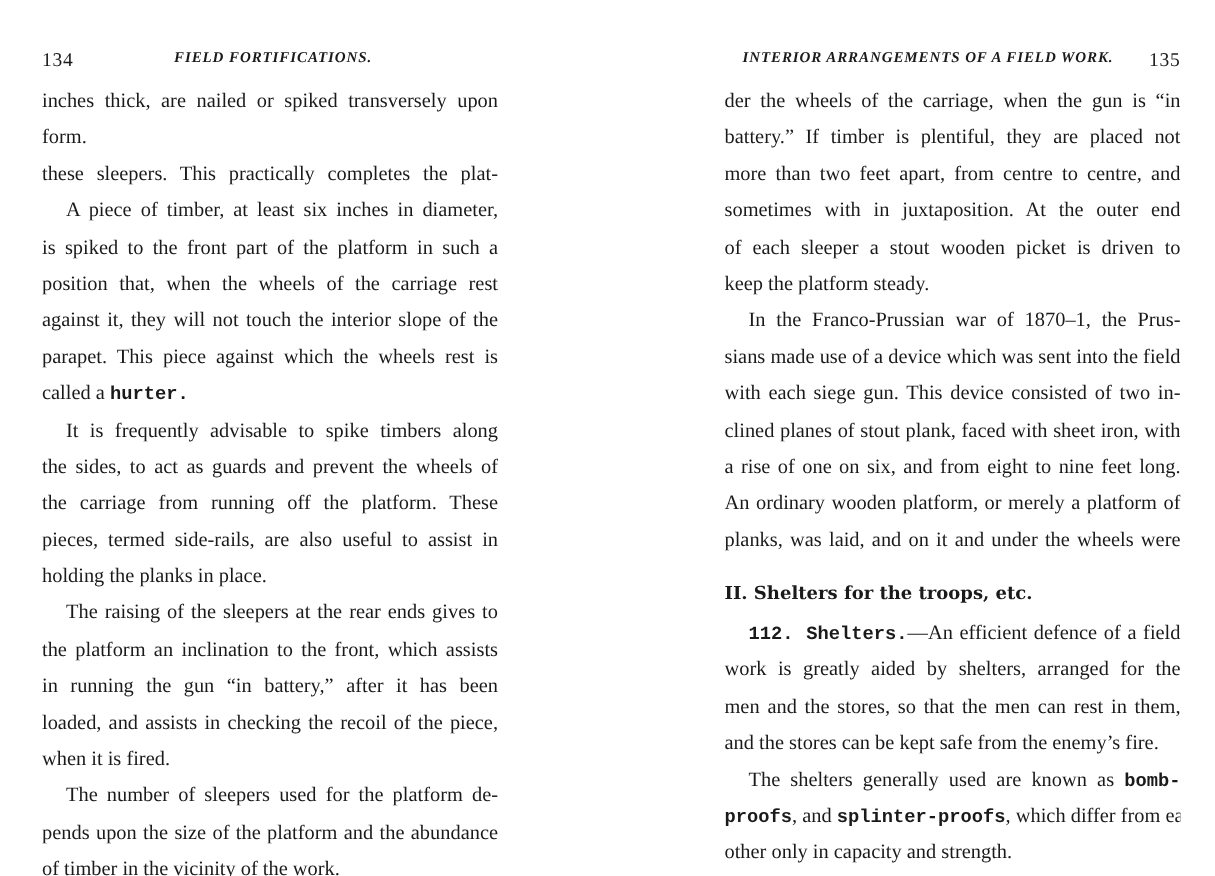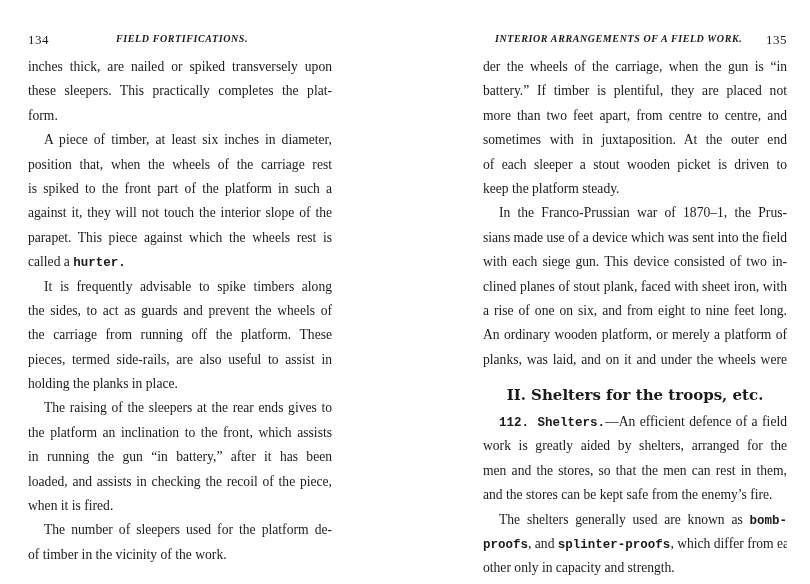--- a/index.html
+++ b/index.html
@@ -30,8 +30,8 @@
   </div>
   <div class="body">
     <div class="line">inches thick, are nailed or spiked transversely upon</div>
+    <div class="line last">form.</div>
     <div class="line">these sleepers.  This practically completes the plat-</div>
-    <div class="line last">form.</div>
     <div class="line indent">A piece of timber, at least six inches in diameter,</div>
     <div class="line">position that, when the wheels of the carriage rest</div>
     <div class="line">is spiked to the front part of the platform in such a</div>

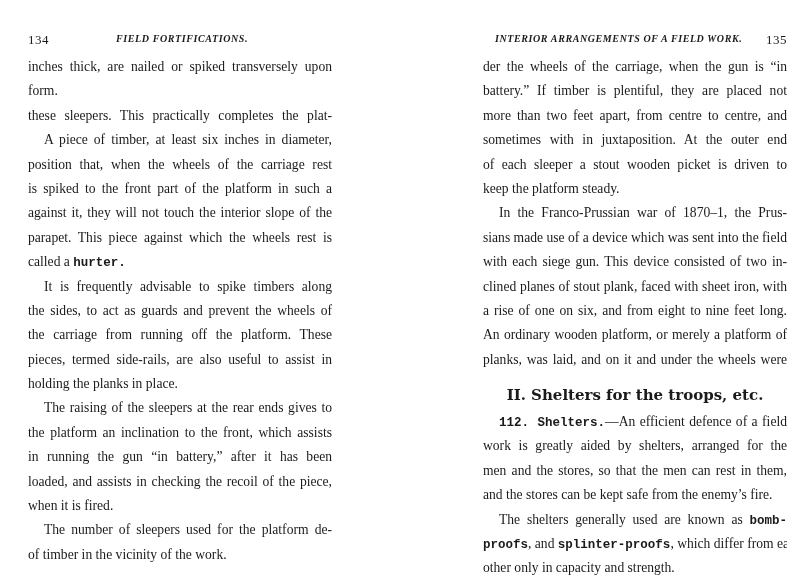--- a/index.html
+++ b/index.html
@@ -33,8 +33,8 @@
     <div class="line last">form.</div>
     <div class="line">these sleepers.  This practically completes the plat-</div>
     <div class="line indent">A piece of timber, at least six inches in diameter,</div>
+    <div class="line">is spiked to the front part of the platform in such a</div>
     <div class="line">position that, when the wheels of the carriage rest</div>
-    <div class="line">is spiked to the front part of the platform in such a</div>
     <div class="line">against it, they will not touch the interior slope of the</div>
     <div class="line">parapet.  This piece against which the wheels rest is</div>
     <div class="line last"><span>called a </span><b>hurter.</b></div>

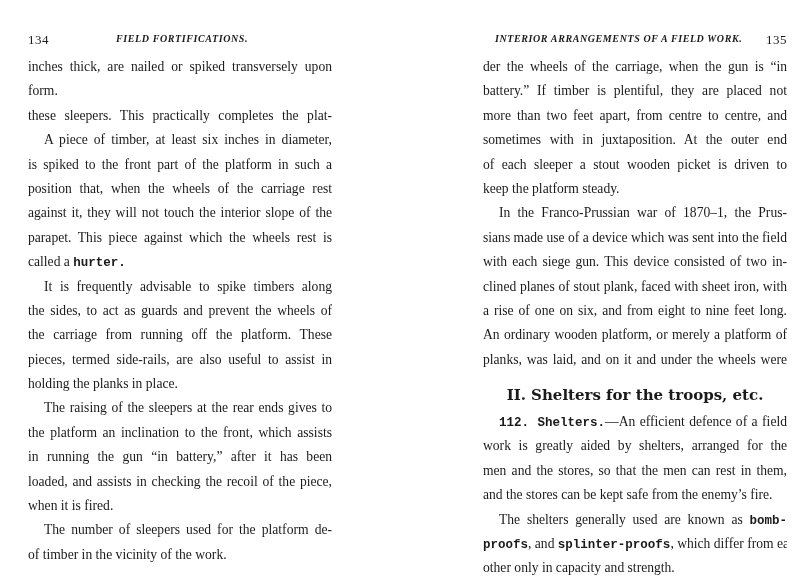--- a/index.html
+++ b/index.html
@@ -17,8 +17,8 @@
   .line.last { text-align-last:left; }
   .line.indent { padding-left:16px; }
   .line b { font-family:Liberation Mono, monospace; font-weight:bold; font-size:12.5px; }
-  .section-head { font-family:"DejaVu Serif",serif; font-weight:bold; font-size:15px;
-                  text-align:center; height:26px; line-height:26px; }
+  .section-head { font-family:"DejaVu Serif",serif; font-weight:bold; font-size:12px;
+                  text-align:left; height:26px; line-height:26px; }
 </style>
 </head>
 <body>

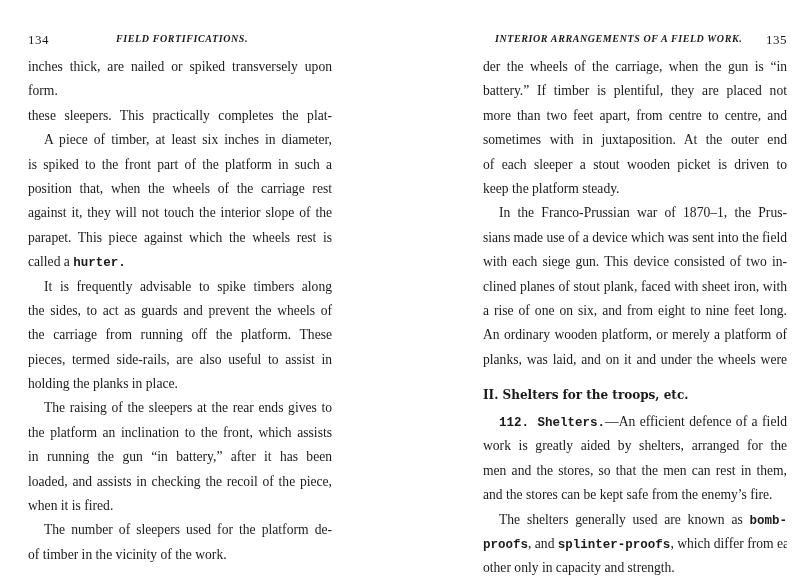--- a/index.html
+++ b/index.html
@@ -49,6 +49,7 @@
     <div class="line">loaded, and assists in checking the recoil of the piece,</div>
     <div class="line last">when it is fired.</div>
     <div class="line indent">The number of sleepers used for the platform de-</div>
+    <div class="line">pends upon the size of the platform and the abundance</div>
     <div class="line last">of timber in the vicinity of the work.</div>
 
   </div>

